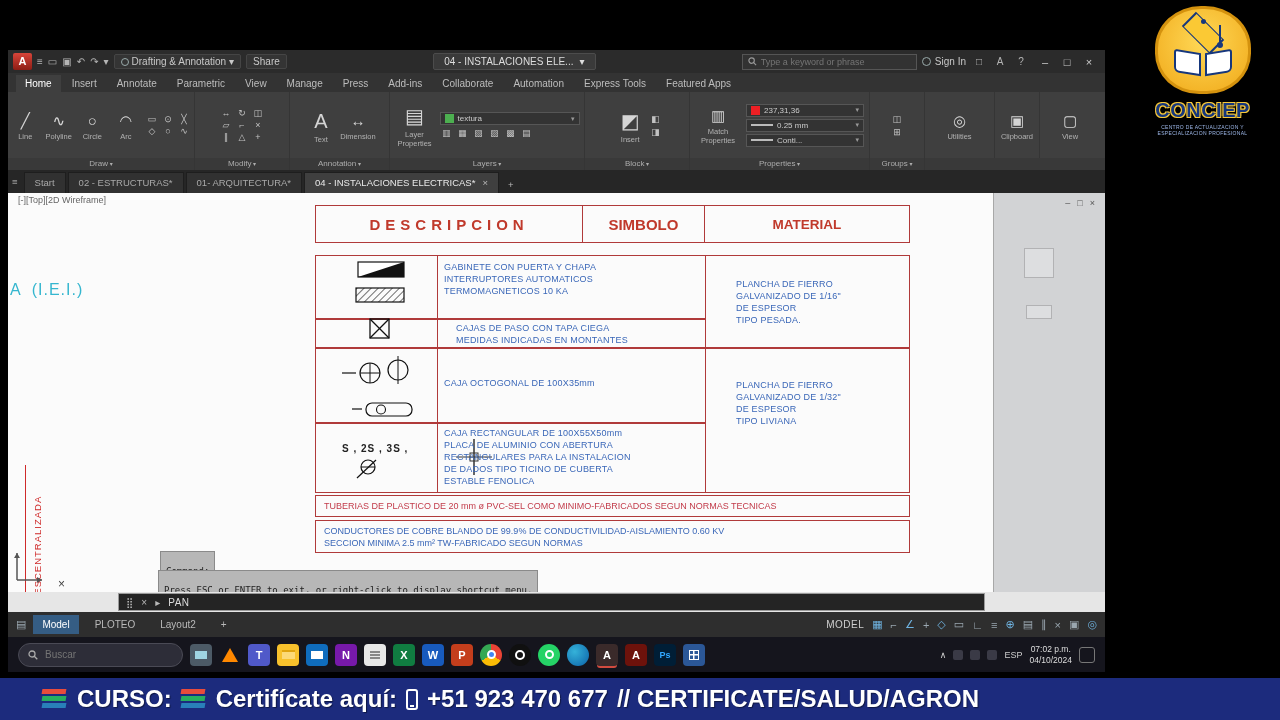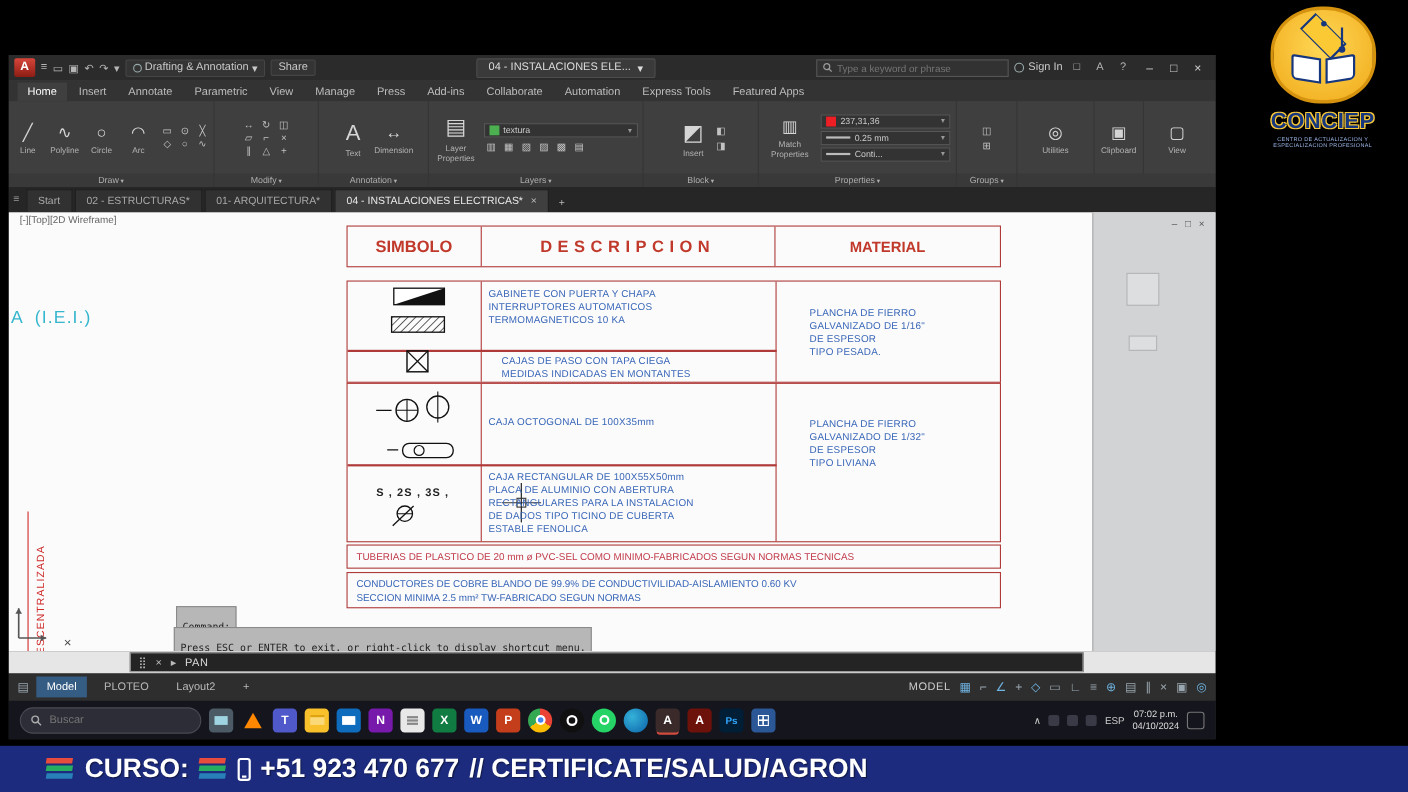--- a/index.html
+++ b/index.html
@@ -400,8 +400,8 @@
 
       <div class="cadtable">
         <div class="tbox thead">
+          <div class="hcell hc2">DESCRIPCION</div>
           <div class="hcell hc1">SIMBOLO</div>
-          <div class="hcell hc2">DESCRIPCION</div>
           <div class="hcell hc3">MATERIAL</div>
         </div>
 

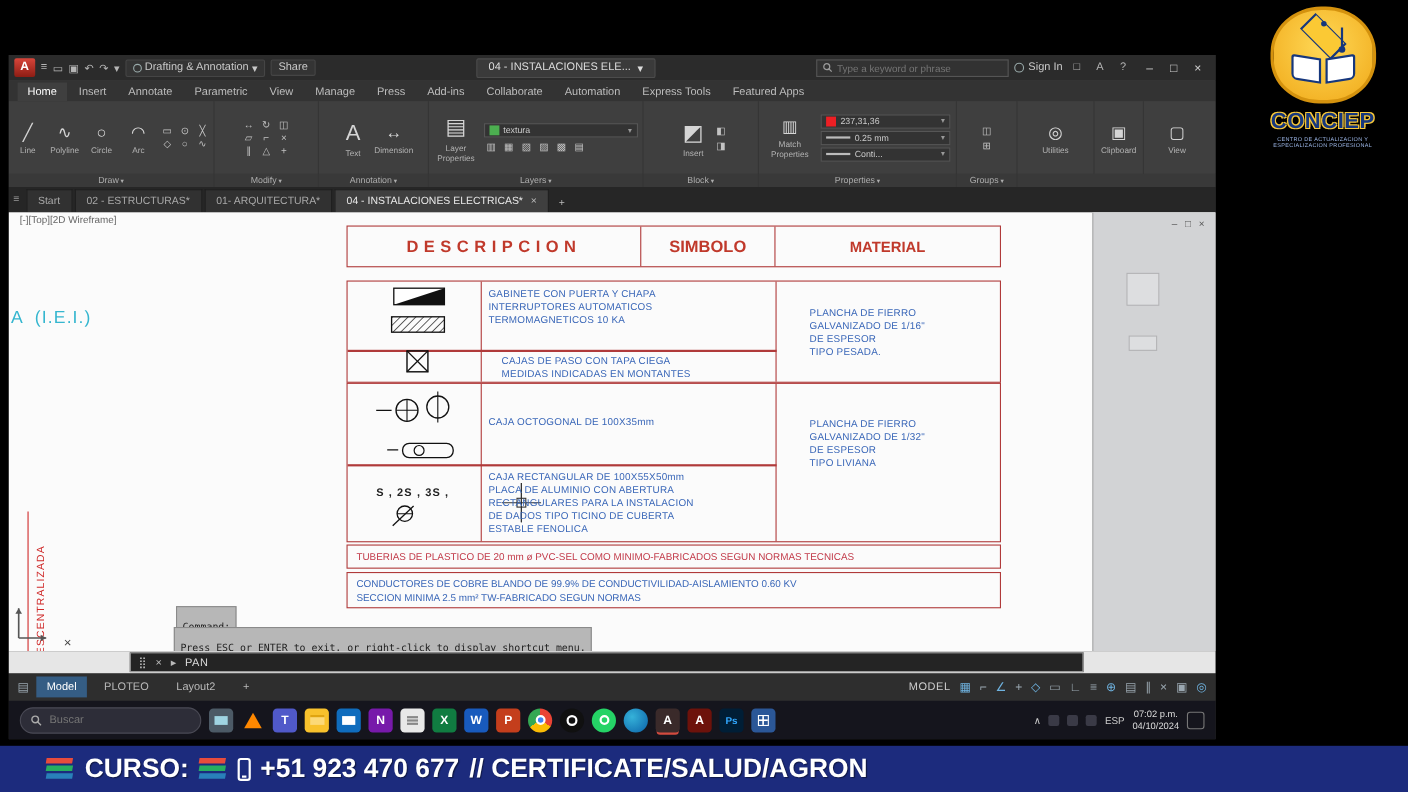--- a/index.html
+++ b/index.html
@@ -608,6 +608,7 @@
         <i class="b2"></i>
         <i class="b3"></i>
       </span>
+    <span>Certifícate aquí:</span>
     <span class="phone-ico"></span>
     <span>+51 923 470 677</span>
     <span>// CERTIFICATE/SALUD/AGRON</span>

